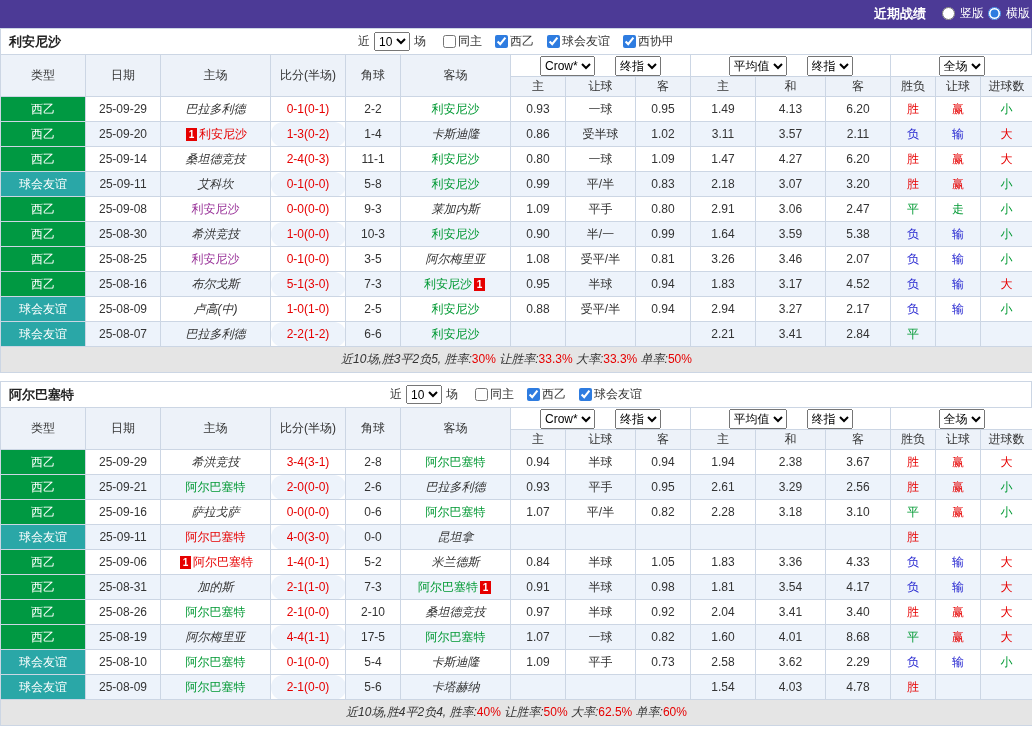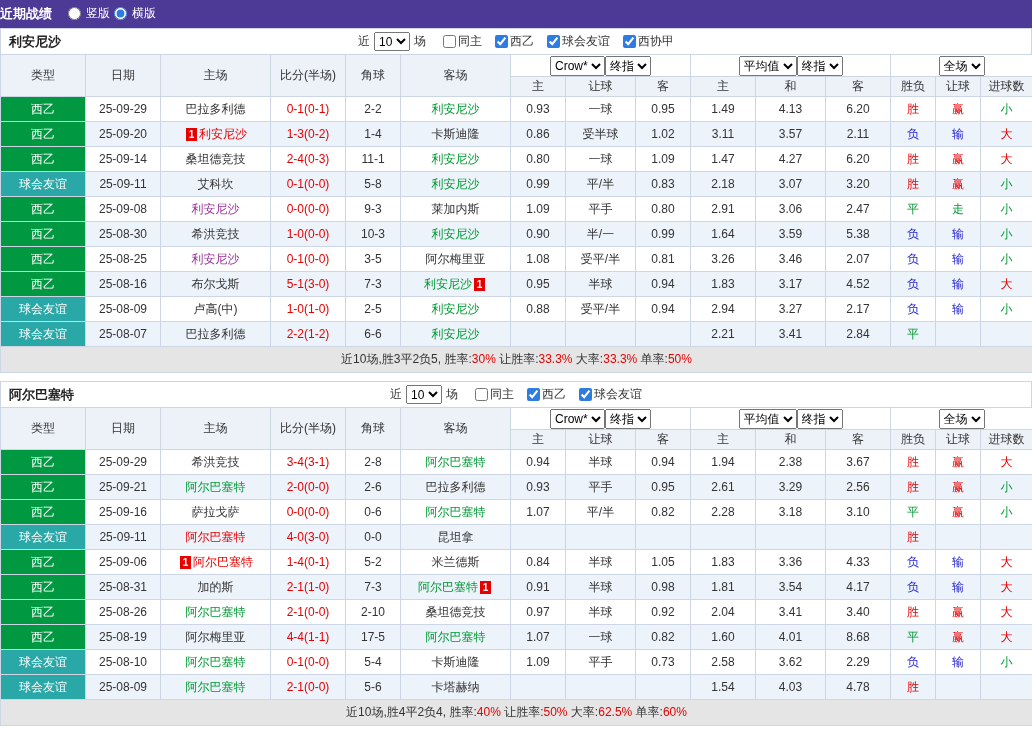--- a/index.html
+++ b/index.html
@@ -18,7 +18,7 @@
   body{margin:0;background:#fff;font-family:"Liberation Sans",sans-serif;font-size:12px;color:#333;}
   .page{width:1032px;}
 
-  .topbar{height:28px;background:var(--c-topbar);display:flex;align-items:center;justify-content:flex-start;gap:14px;}
+  .topbar{height:28px;background:var(--c-topbar);display:flex;align-items:center;justify-content:flex-end;gap:14px;}
   .topbar-title{color:#fff;font-weight:bold;font-size:13px;}
   .topbar label{color:#fff;font-size:12px;display:inline-flex;align-items:center;gap:3px;margin:0 2px;}
   input[type=checkbox],input[type=radio]{accent-color:#2e7ce0;width:13px;height:13px;margin:0 2px 0 0;vertical-align:middle;}

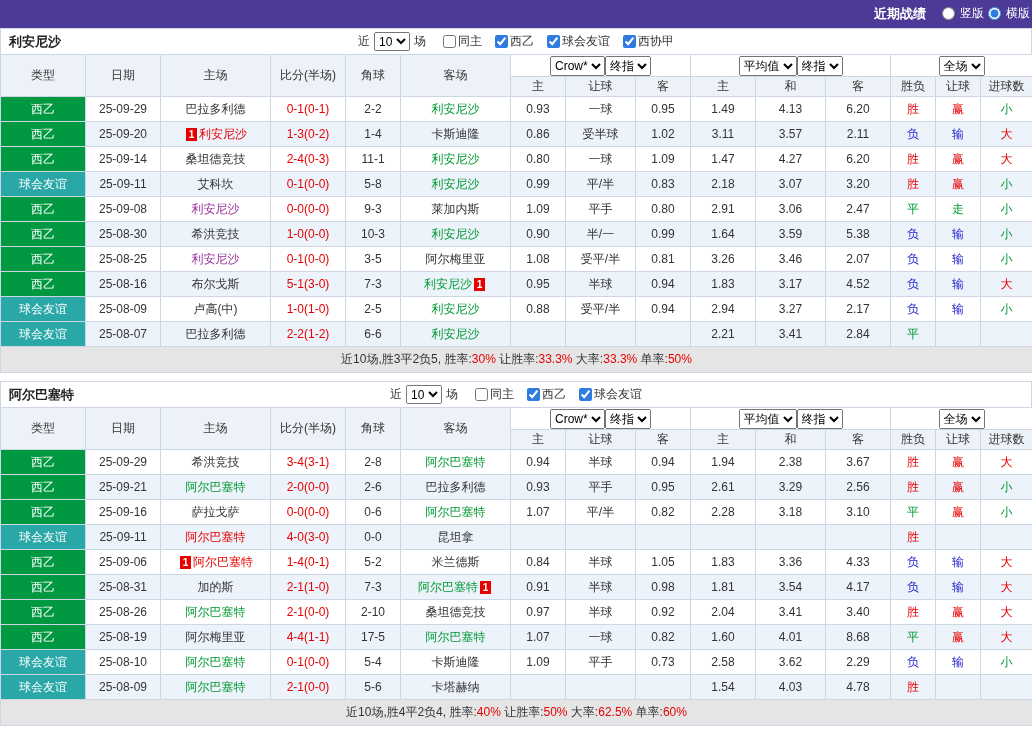--- a/index.html
+++ b/index.html
@@ -37,7 +37,7 @@
   thead th{font-weight:normal;color:#333;background:var(--c-headbg);}
   thead th.ddcell{background:#fff;height:22px;}
   thead tr.subrow th{height:20px;}
-  .ddcell select{height:20px;font-size:12px;margin:0 0;}
+  .ddcell select{height:20px;font-size:12px;margin:0 10px;}
 
   tbody tr:nth-child(even){background:var(--c-stripe);}
   td.type{color:#fff;}

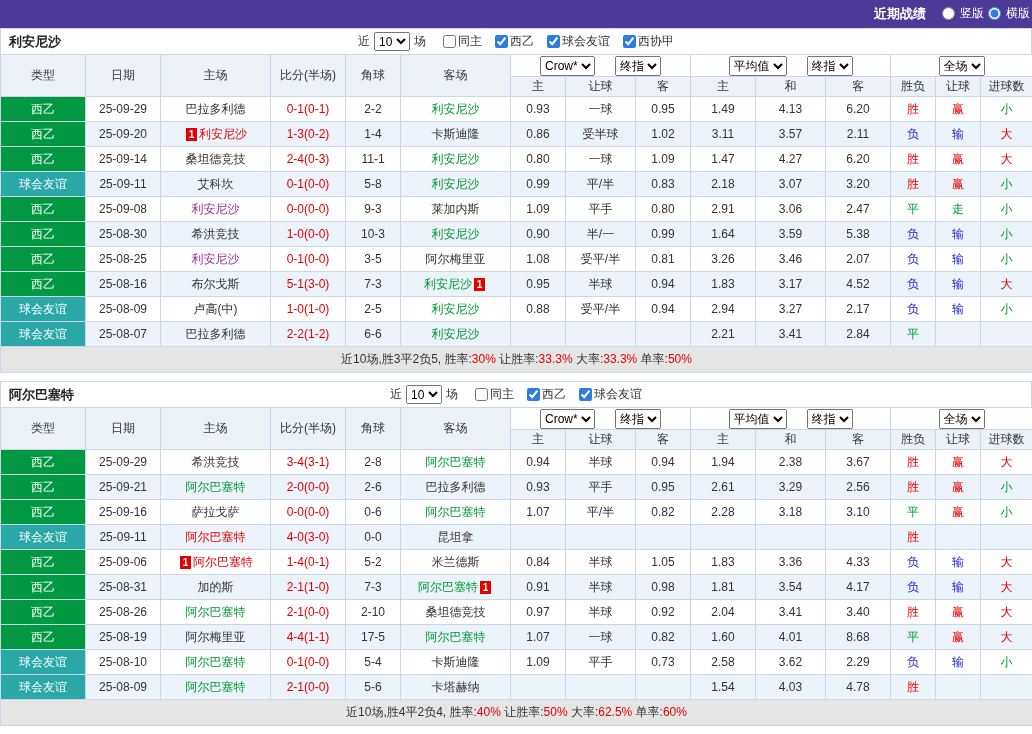--- a/index.html
+++ b/index.html
@@ -48,7 +48,7 @@
   .t-green{color:var(--c-green);}
   .t-blue{color:var(--c-blue);}
   .t-purple{color:var(--c-purple);}
-  .t-dark{color:#333;}
+  .t-dark{color:#333;font-style:italic;}
   .team{cursor:pointer;}
   .badge{display:inline-block;background:var(--c-red);color:#fff;font-size:10px;line-height:13px;min-width:11px;padding:0 1px;margin:0 2px;font-weight:bold;}
   tfoot td.summary-cell{background:#e5e5e5;height:26px;}

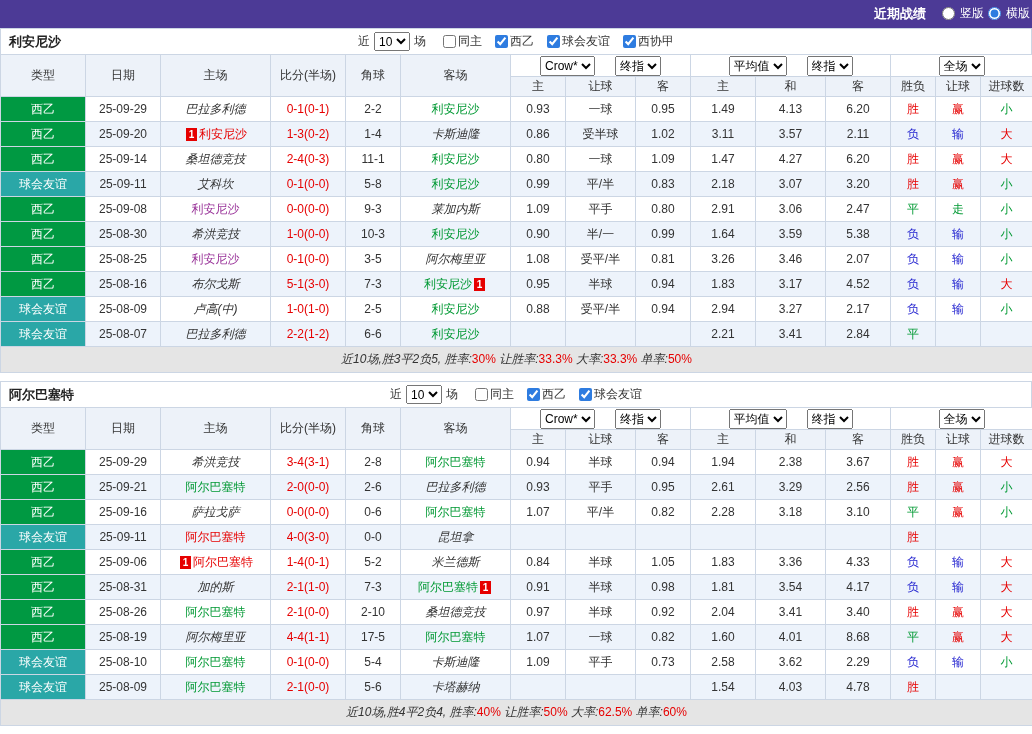--- a/index.html
+++ b/index.html
@@ -43,7 +43,7 @@
   td.type{color:#fff;}
   .lg-green{background:var(--c-lg-green);}
   .lg-teal{background:var(--c-lg-teal);}
-  td.score{color:var(--c-red);}
+  td.score{color:var(--c-red);border-radius:12px;}
   .t-red{color:var(--c-red);}
   .t-green{color:var(--c-green);}
   .t-blue{color:var(--c-blue);}

